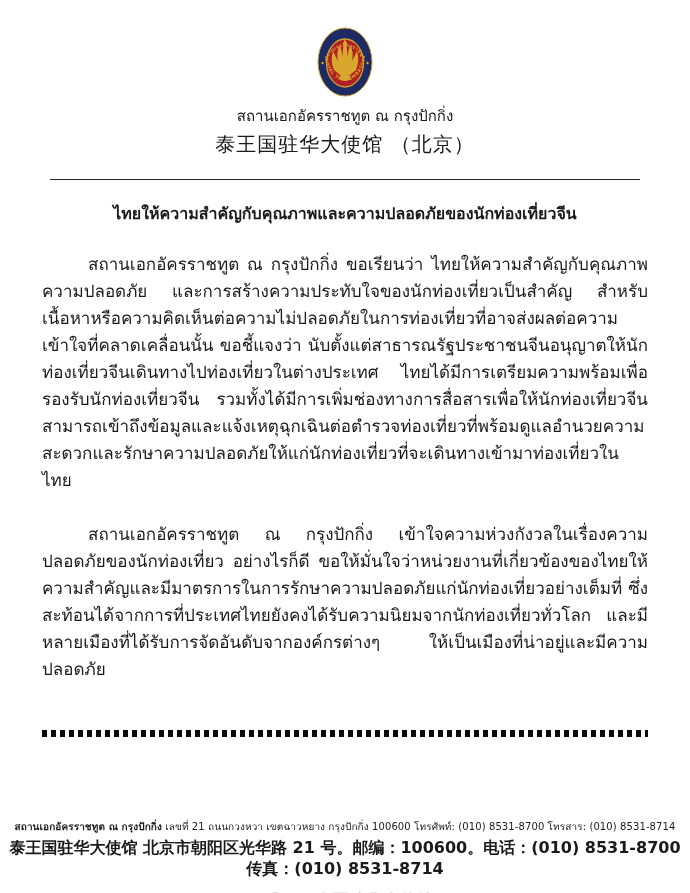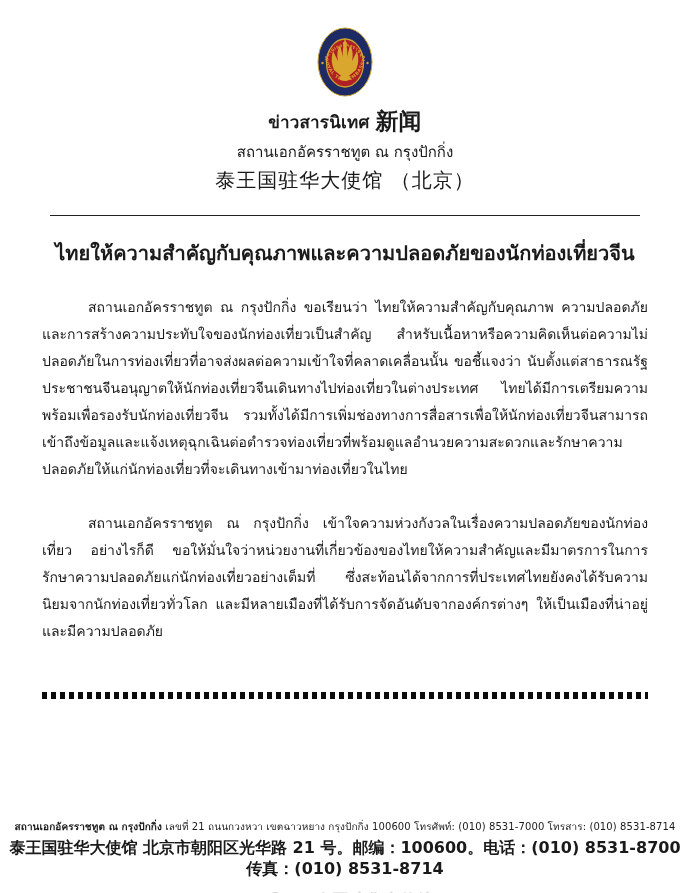--- a/index.html
+++ b/index.html
@@ -118,9 +118,6 @@
       </svg>
     </span>
 
-    <div class="news-line">
-      <span>ข่าวสารนิเทศ</span><span class="cn">新闻</span>
-    </div>
     <div class="embassy-thai">สถานเอกอัครราชทูต ณ กรุงปักกิ่ง</div>
     <div class="embassy-cn">泰王国驻华大使馆 （北京）</div>
   </div>

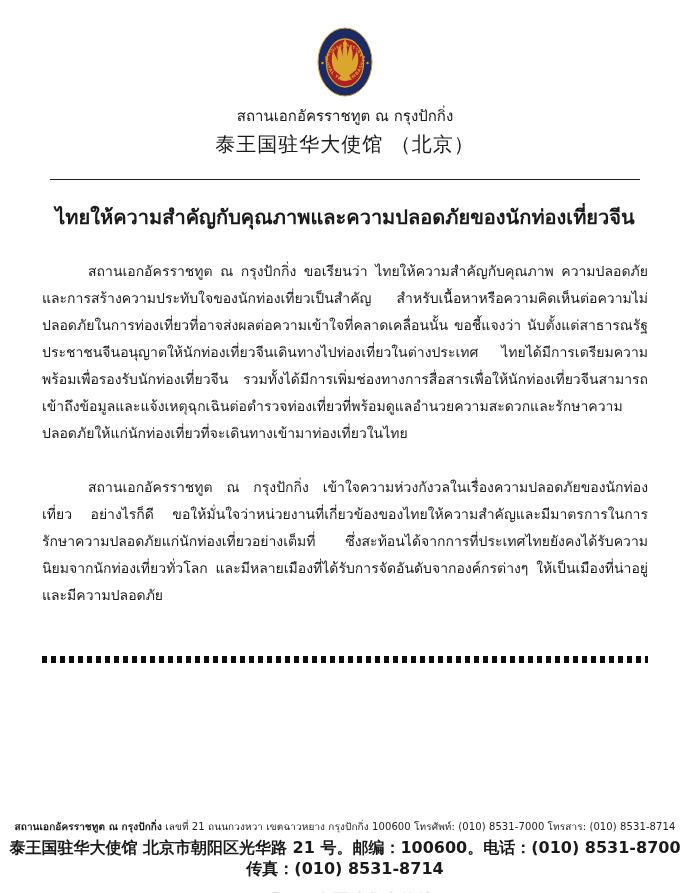--- a/index.html
+++ b/index.html
@@ -50,7 +50,7 @@
     margin-top: 21px;
     text-align: center;
     font-weight: bold;
-    font-size: 20px;
+    font-size: 16px;
   }
   .content {
     margin: 8px 42px;

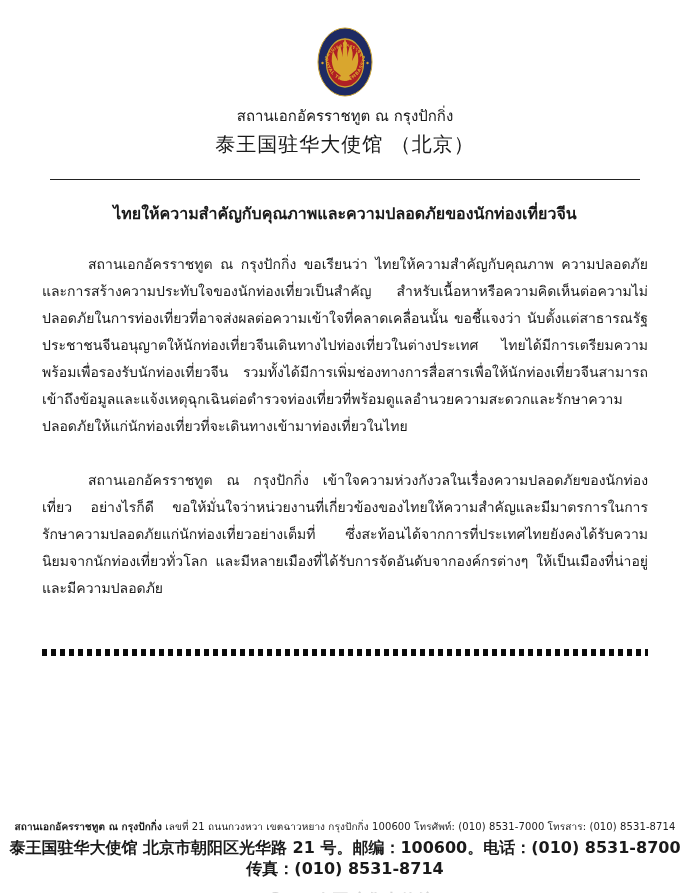--- a/index.html
+++ b/index.html
@@ -54,7 +54,7 @@
   }
   .content {
     margin: 8px 42px;
-    font-size: 14px;
+    font-size: 17px;
     line-height: 27px;
     text-align: justify;
   }

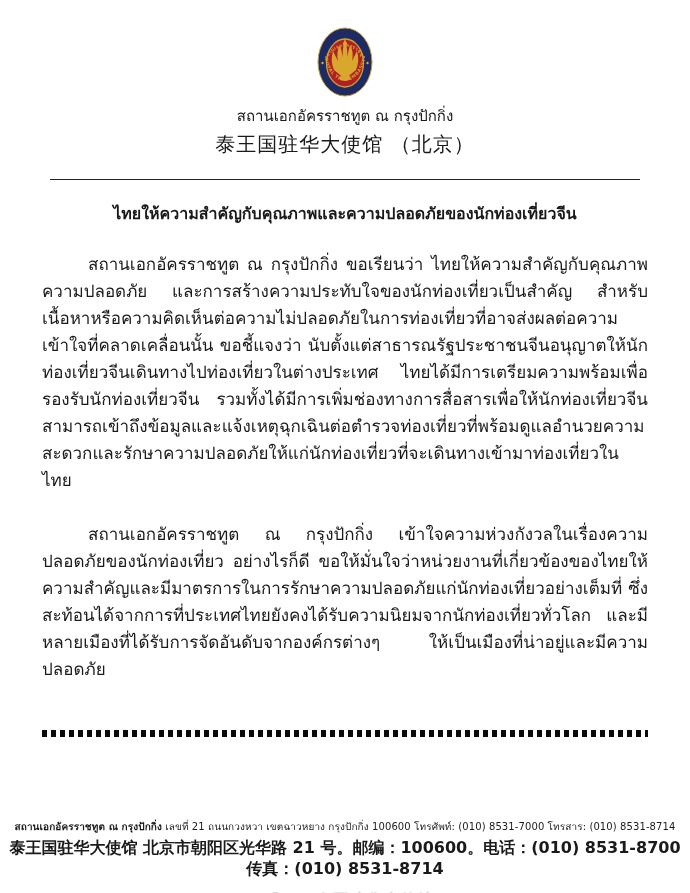--- a/index.html
+++ b/index.html
@@ -135,7 +135,7 @@
 
   <div class="footer">
     <div class="footer-thai">
-      <span class="bold">สถานเอกอัครราชทูต ณ กรุงปักกิ่ง</span><span> เลขที่ 21 ถนนกวงหวา เขตฉาวหยาง กรุงปักกิ่ง 100600 โทรศัพท์: (010) 8531-7000 โทรสาร: (010) 8531-8714</span>
+      <span class="bold">สถานเอกอัครราชทูต ณ กรุงปักกิ่ง</span><span> เลขที่ 21 ถนนกวงหวา เขตฉาวหยาง กรุงปักกิ่ง 100600 โทรศัพท์: (010) 8531-8700 โทรสาร: (010) 8531-8714</span>
     </div>
     <div class="footer-cn">泰王国驻华大使馆  北京市朝阳区光华路 21 号。邮编：100600。电话：(010) 8531-8700 传真：(010) 8531-8714</div>
 

